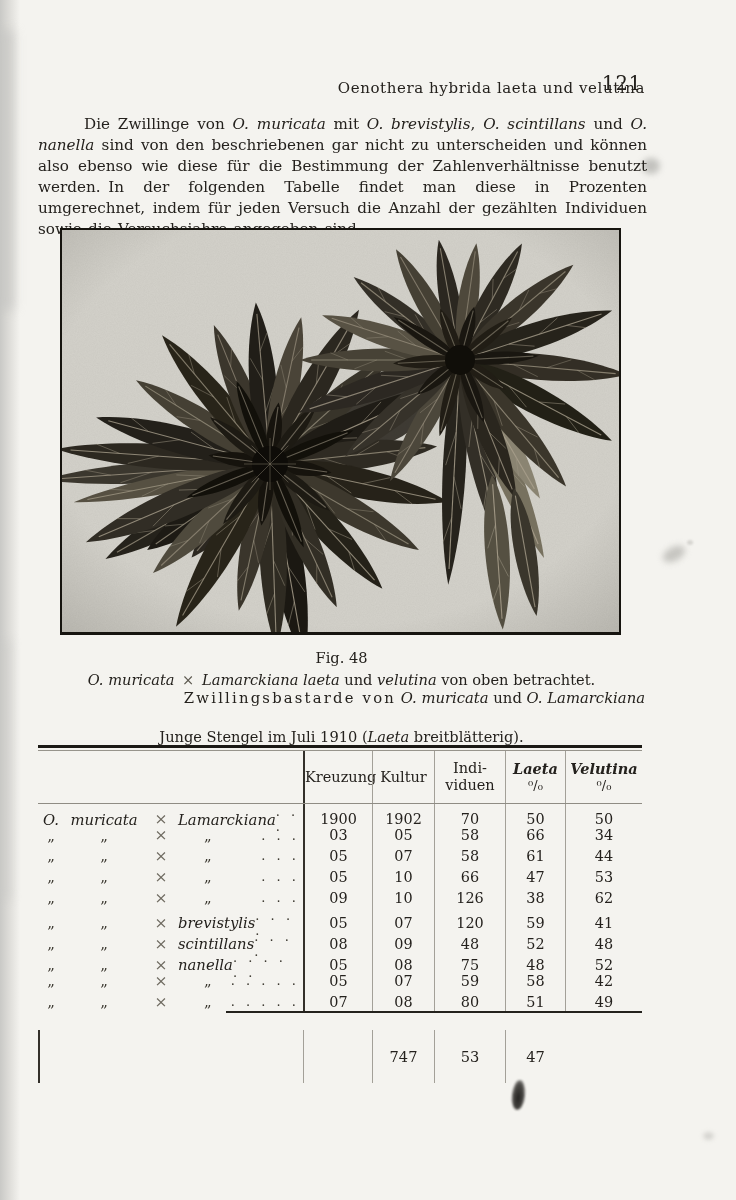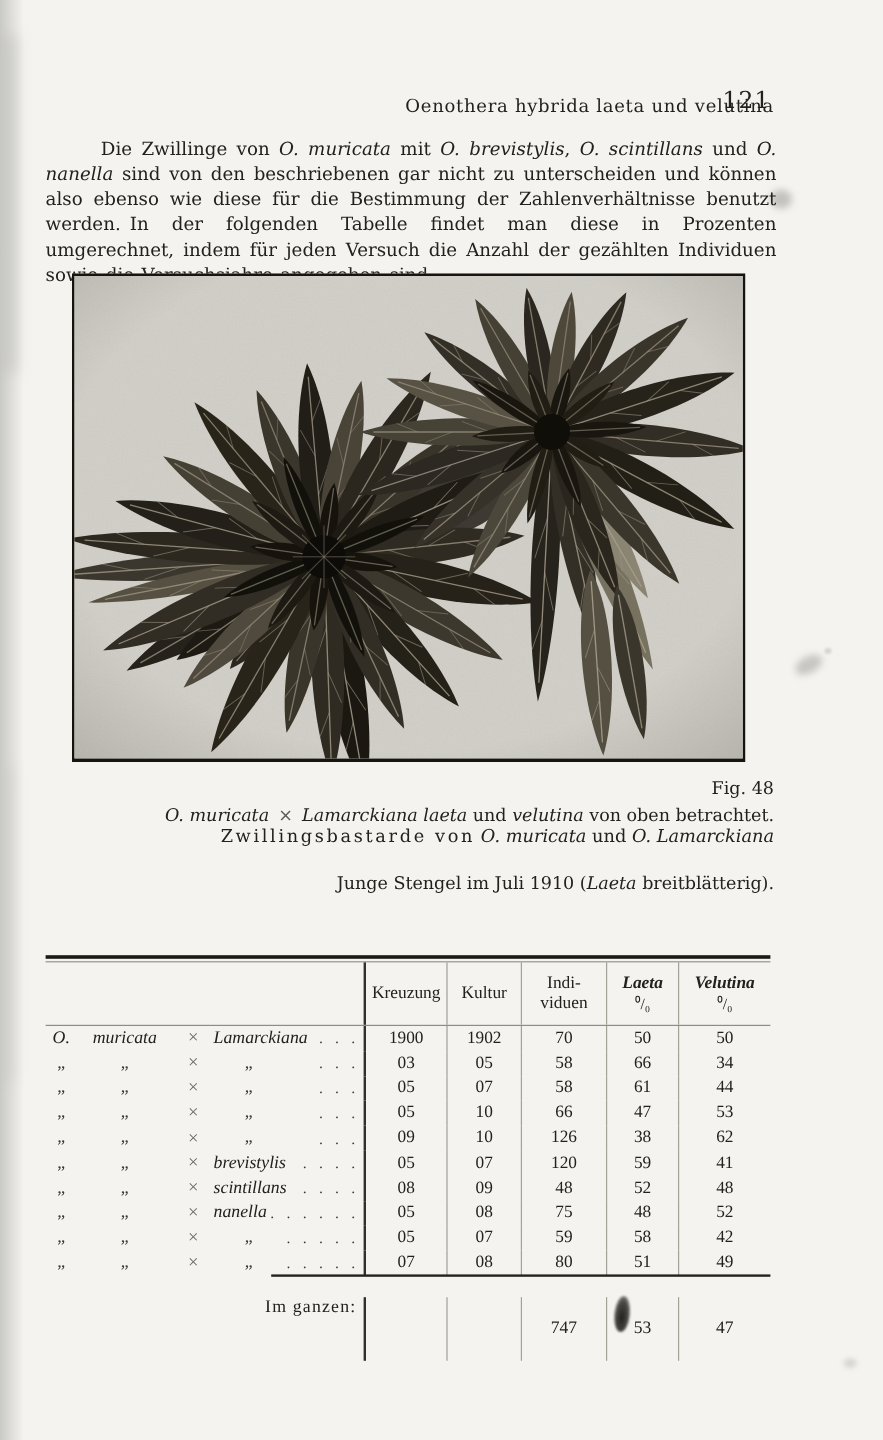--- a/index.html
+++ b/index.html
@@ -38,7 +38,7 @@
     box-sizing:border-box;border:2px solid #16140f;border-bottom-width:3px;background:#d3d1ca;}
   .figure svg{display:block;width:100%;height:100%;}
   
-  .capline{position:absolute;left:38px;width:607px;text-align:right;font-size:14.6px;}
+  .capline{position:absolute;left:38px;width:607px;text-align:center;font-size:14.6px;}
   .cap1{top:649px;}
   .cap2{top:671px;}
   .cap3{top:693px;margin-top:35px;}

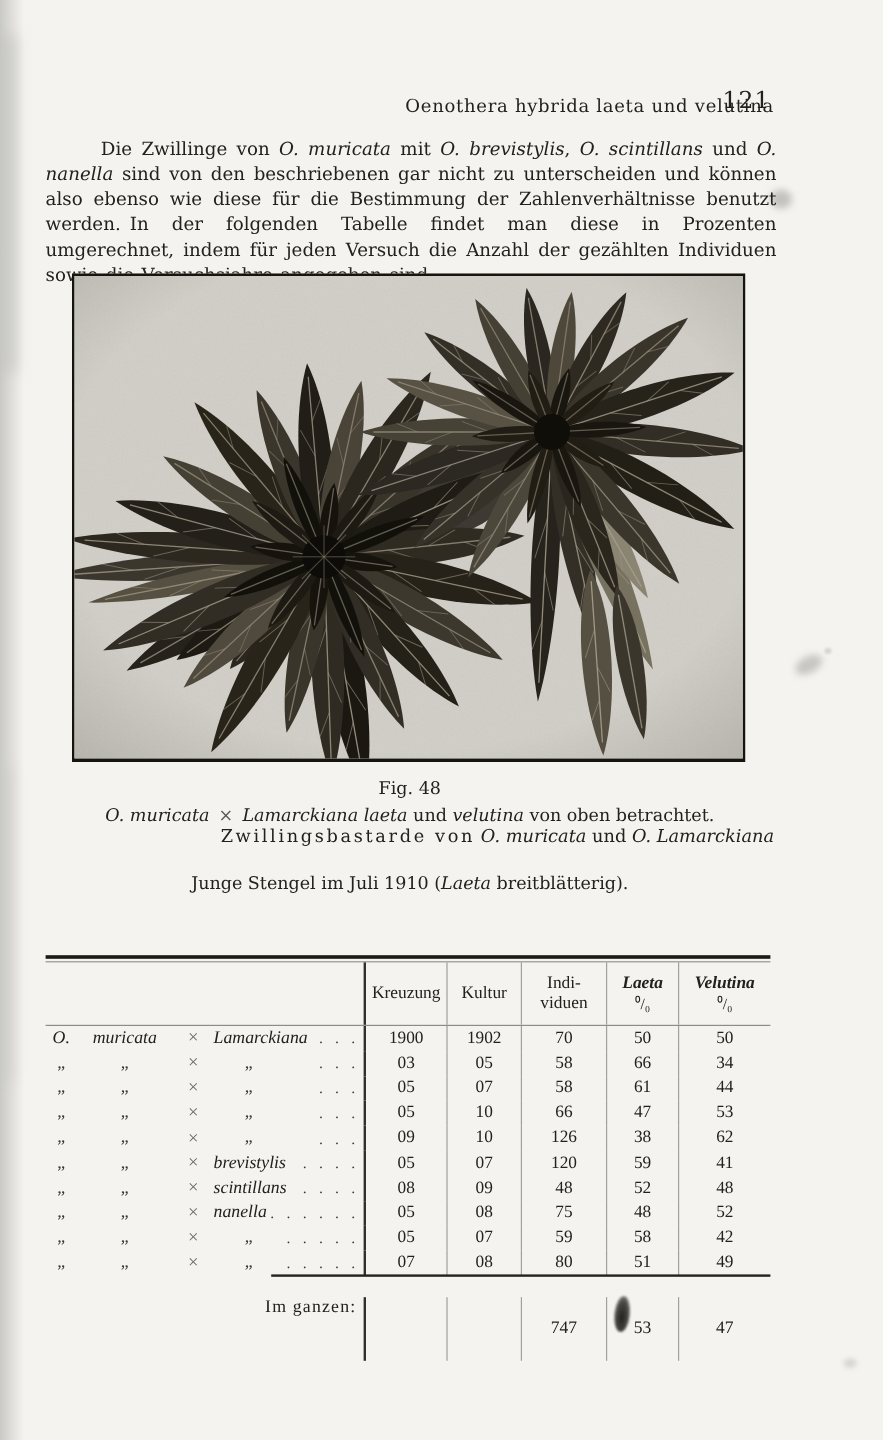--- a/index.html
+++ b/index.html
@@ -45,7 +45,7 @@
   .xmark{color:#5c584f;padding:0 3px;}
   
   .ttitle{position:absolute;left:38px;top:689px;width:607px;text-align:right;font-size:14.8px;}
-  .ztable{position:absolute;left:38px;top:796px;width:604px;border-top:3px solid #1b1915;font-family:Liberation Serif, serif;}
+  .ztable{position:absolute;left:38px;top:745px;width:604px;border-top:3px solid #1b1915;}
   .rule2{height:1px;background:#97948c;margin-top:2px;}
   .grid{display:grid;grid-template-columns:265px 69px 62px 71px 60px 77px;}
   .thead{border-bottom:1px solid #8f8c84;}

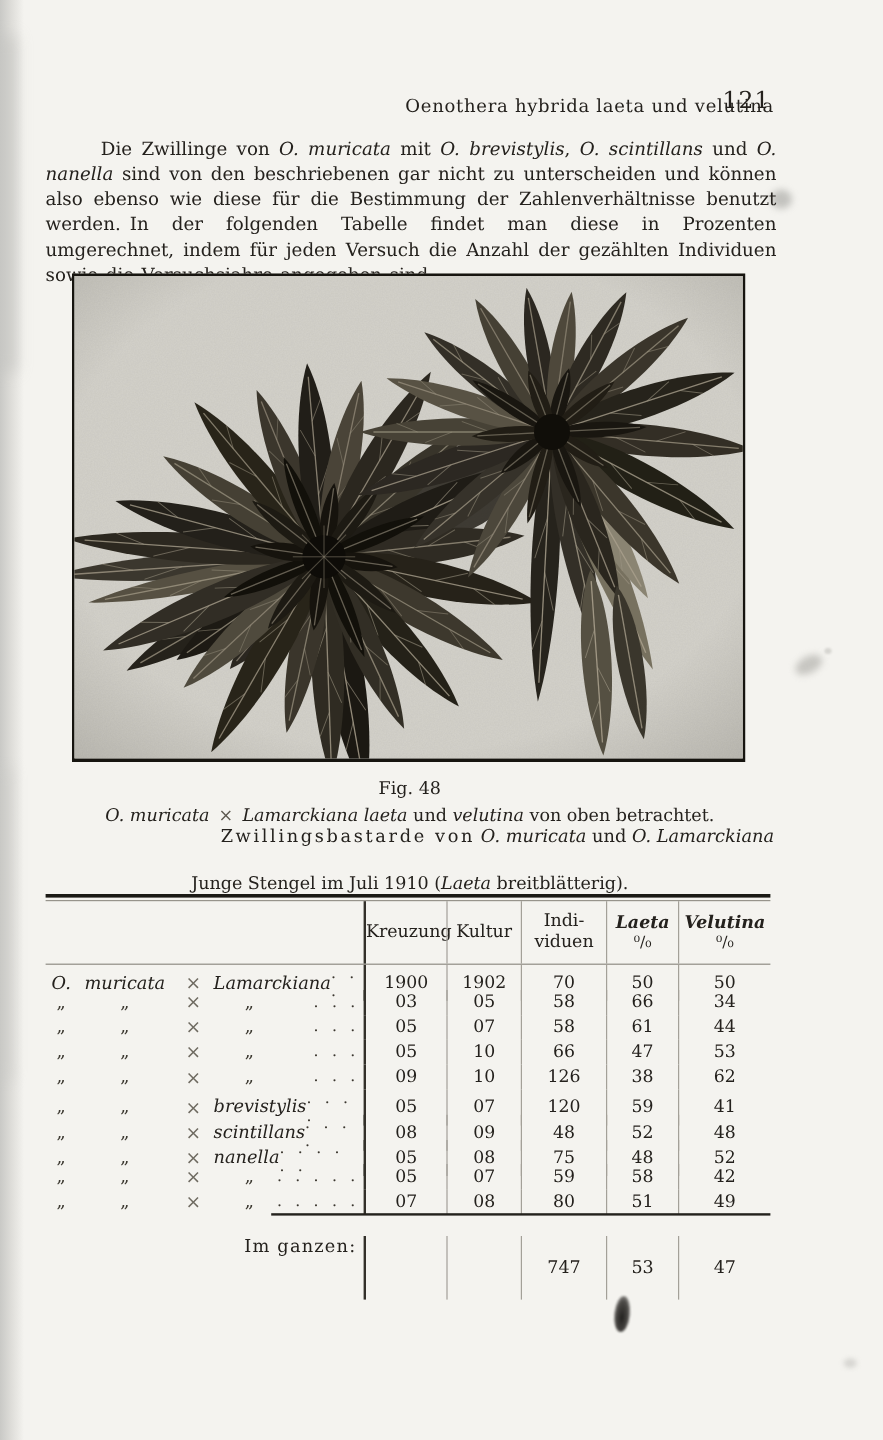--- a/index.html
+++ b/index.html
@@ -633,7 +633,6 @@
       </div>
     <div class="grid totrow">
       <div class="trule"></div>
-      <div class="lbl">Im ganzen:</div>
       <div class="num sepD"></div>
       <div class="num sepL"></div>
       <div class="num sepL">747</div>

